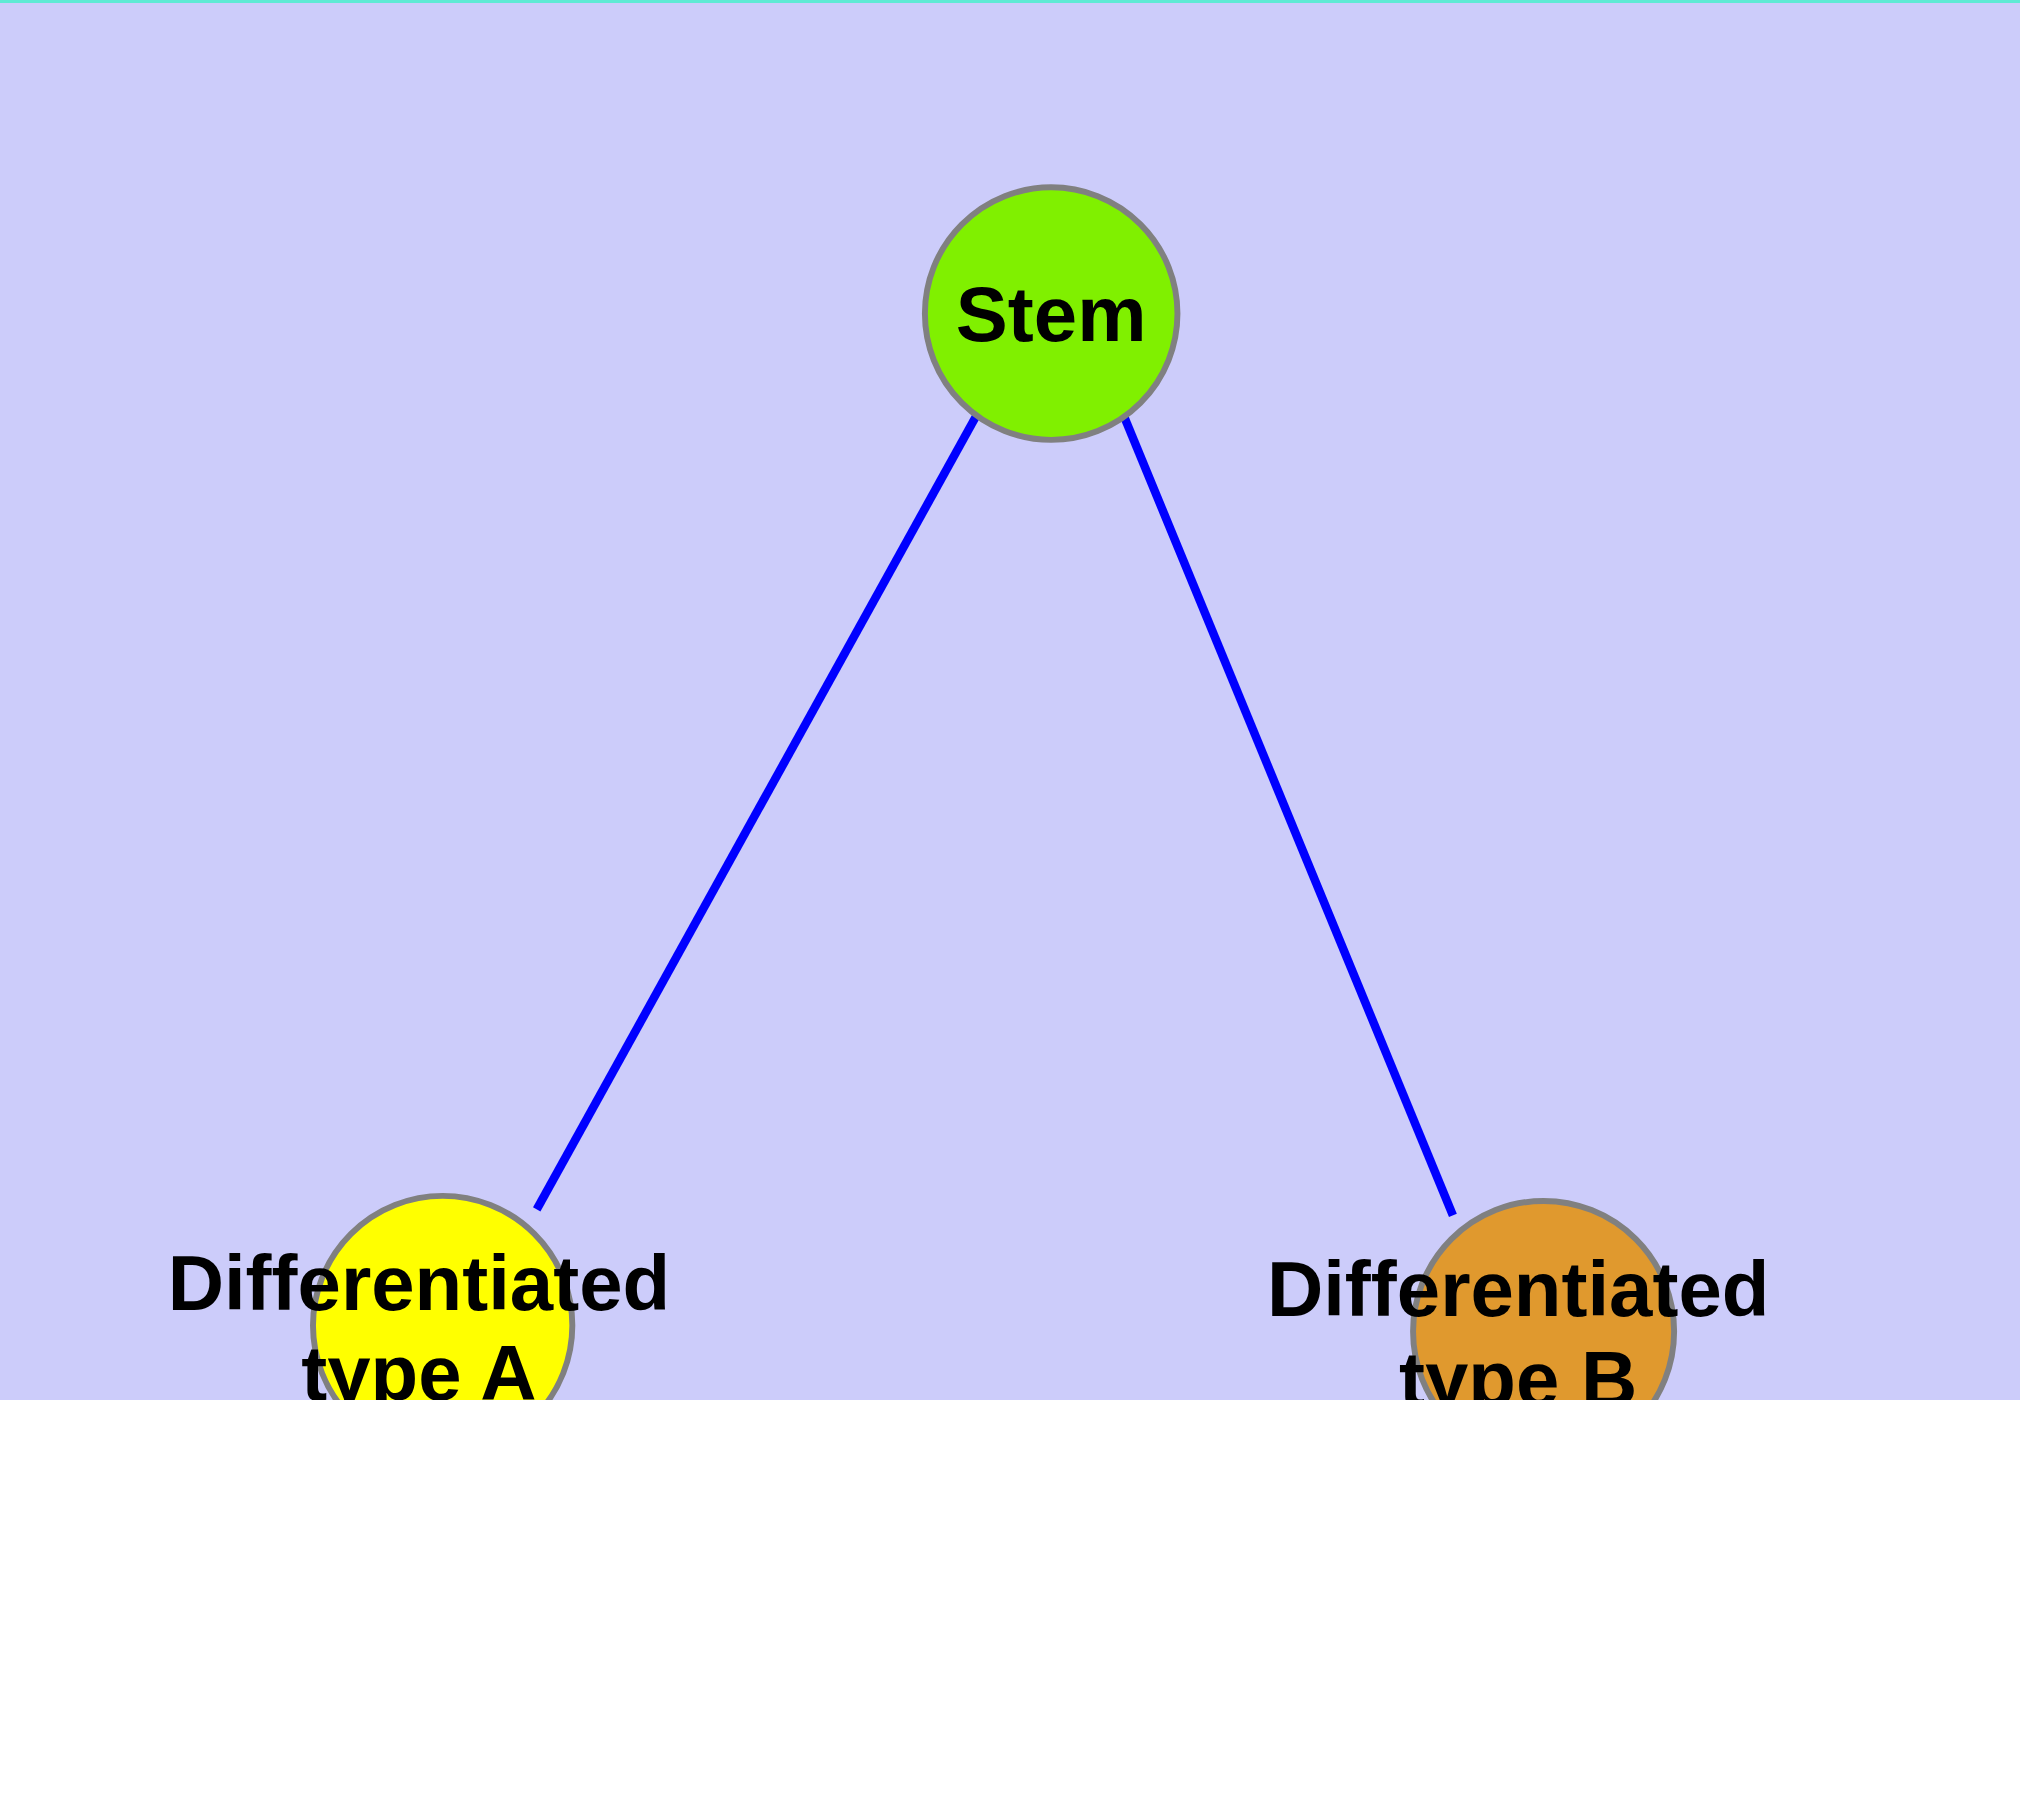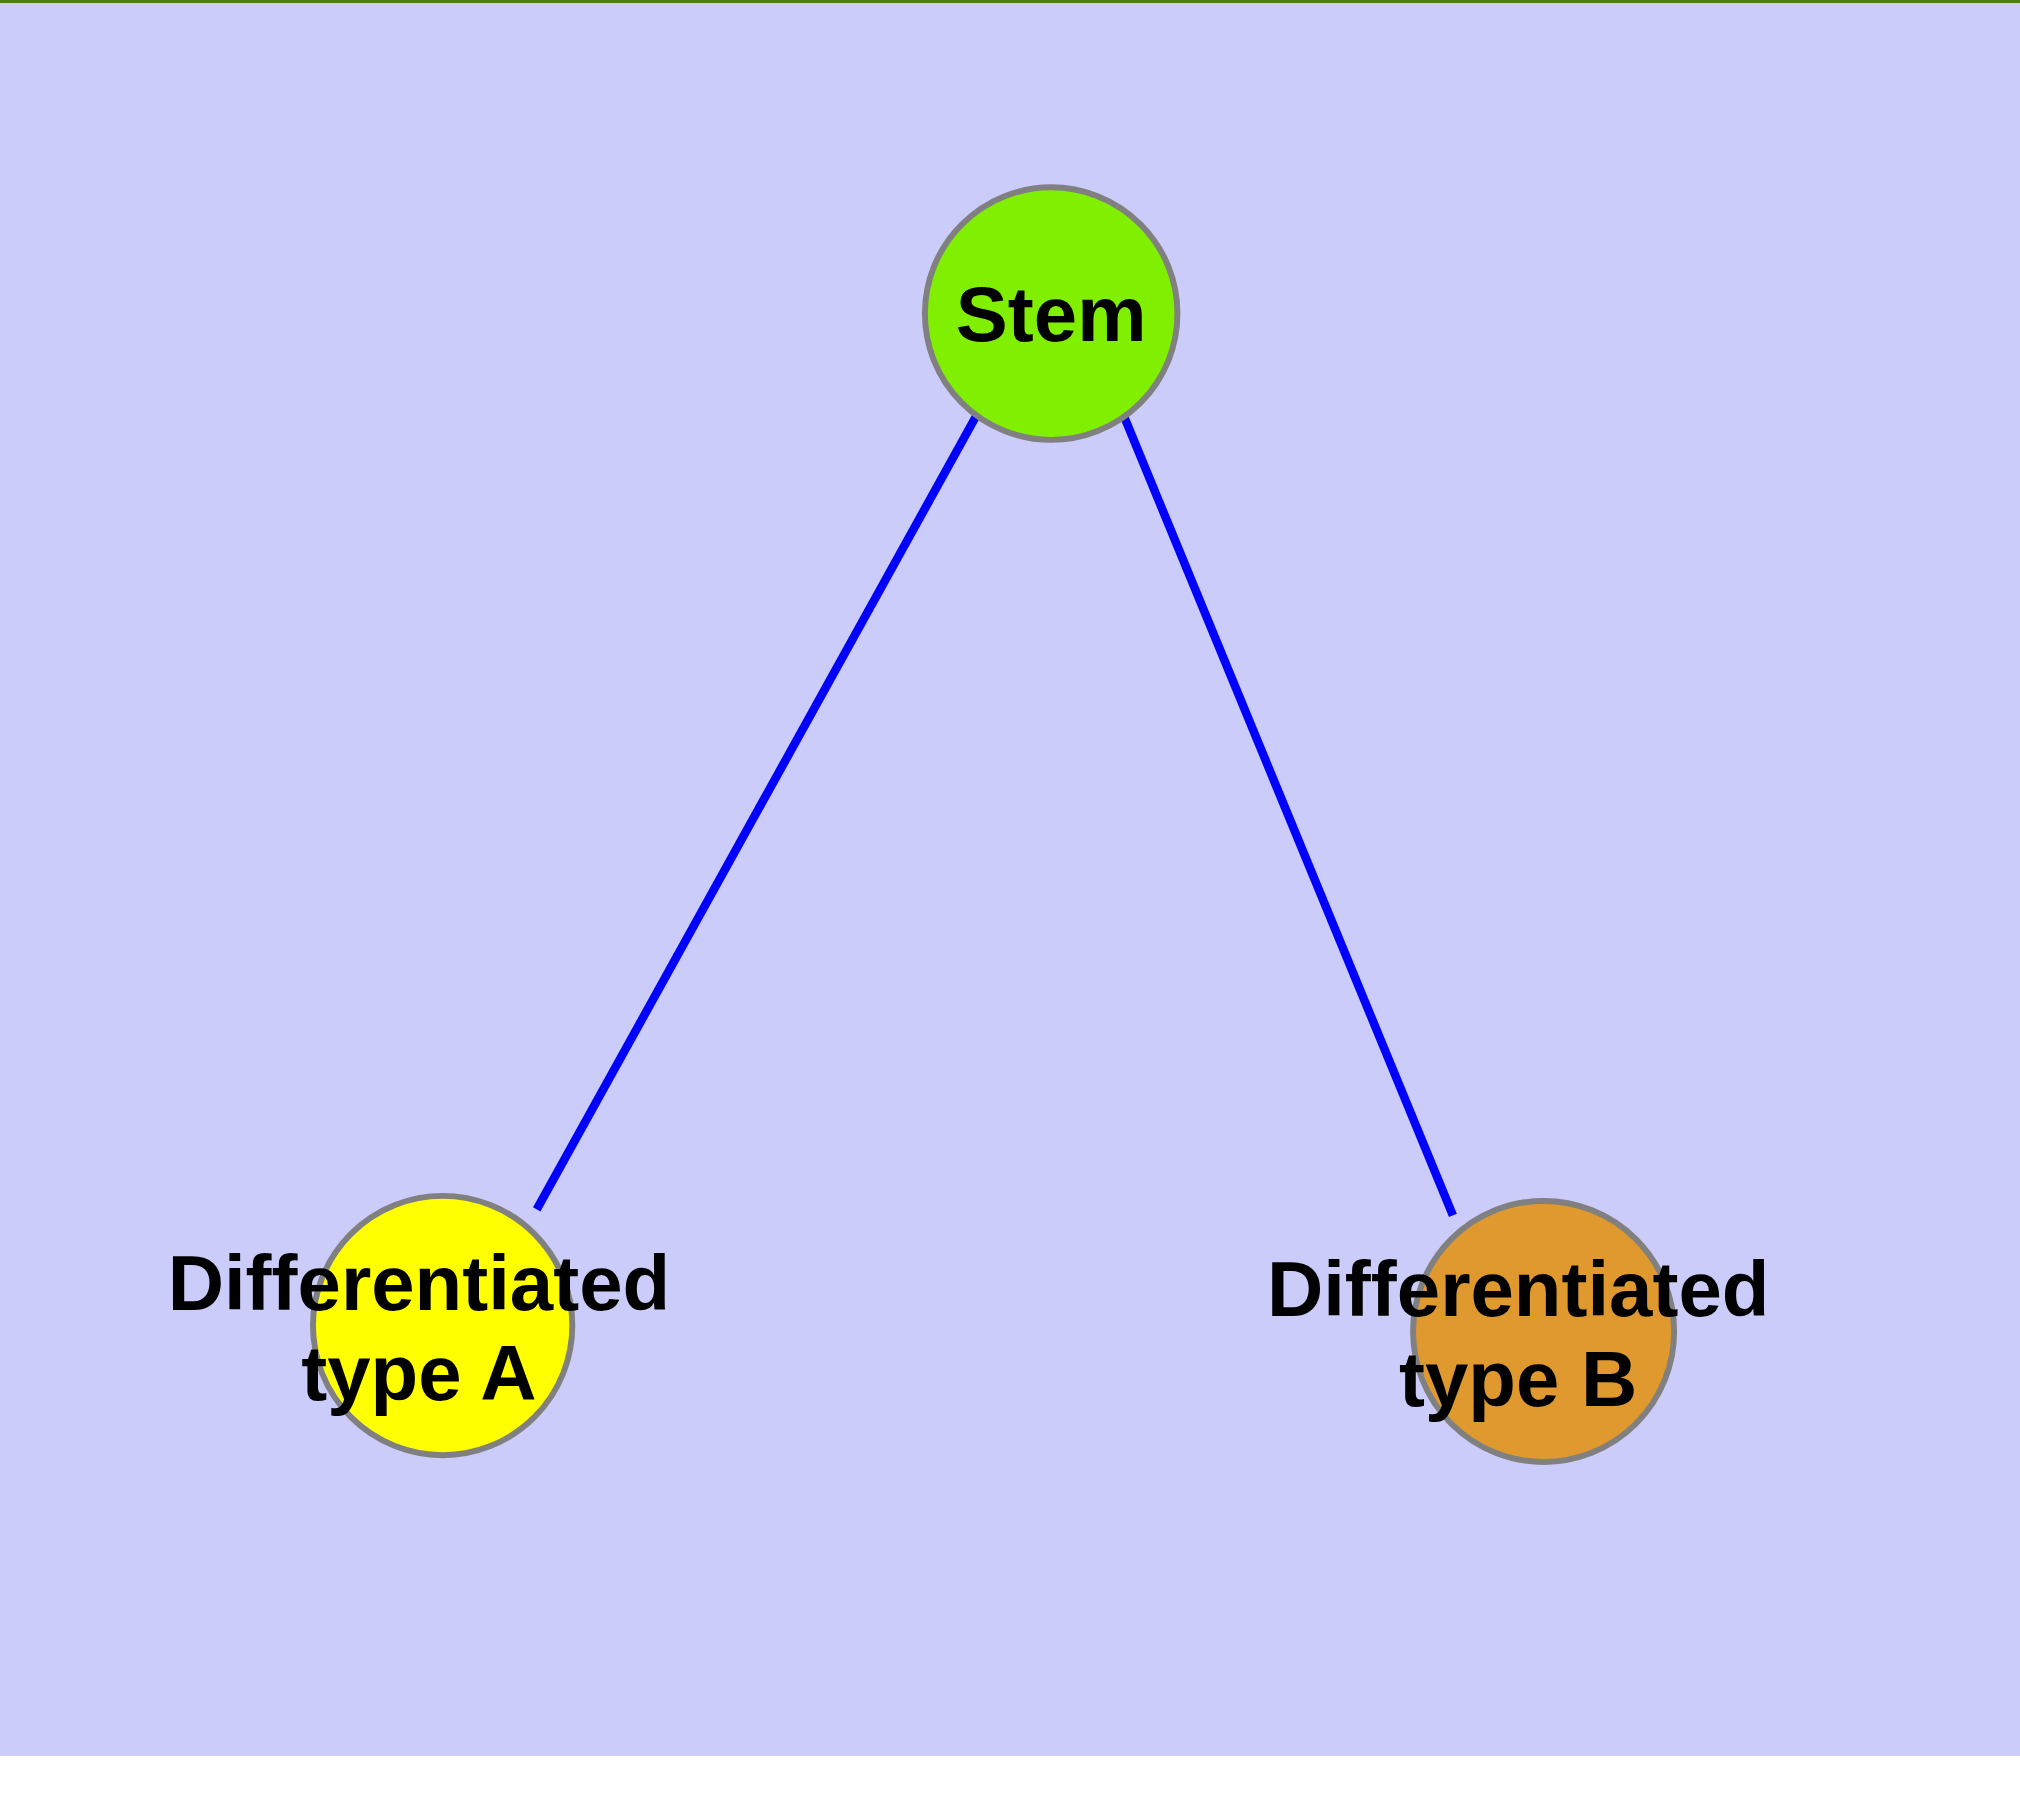--- a/index.html
+++ b/index.html
@@ -11,8 +11,8 @@
   #canvas {
     position: relative;
     width: 2021px;
-    height: 1756px;
-    background: #4d7c0f;
+    height: 1400px;
+    background: #5eead4;
     overflow: hidden;
     font-family: "Liberation Sans", "DejaVu Sans", sans-serif;
   }

